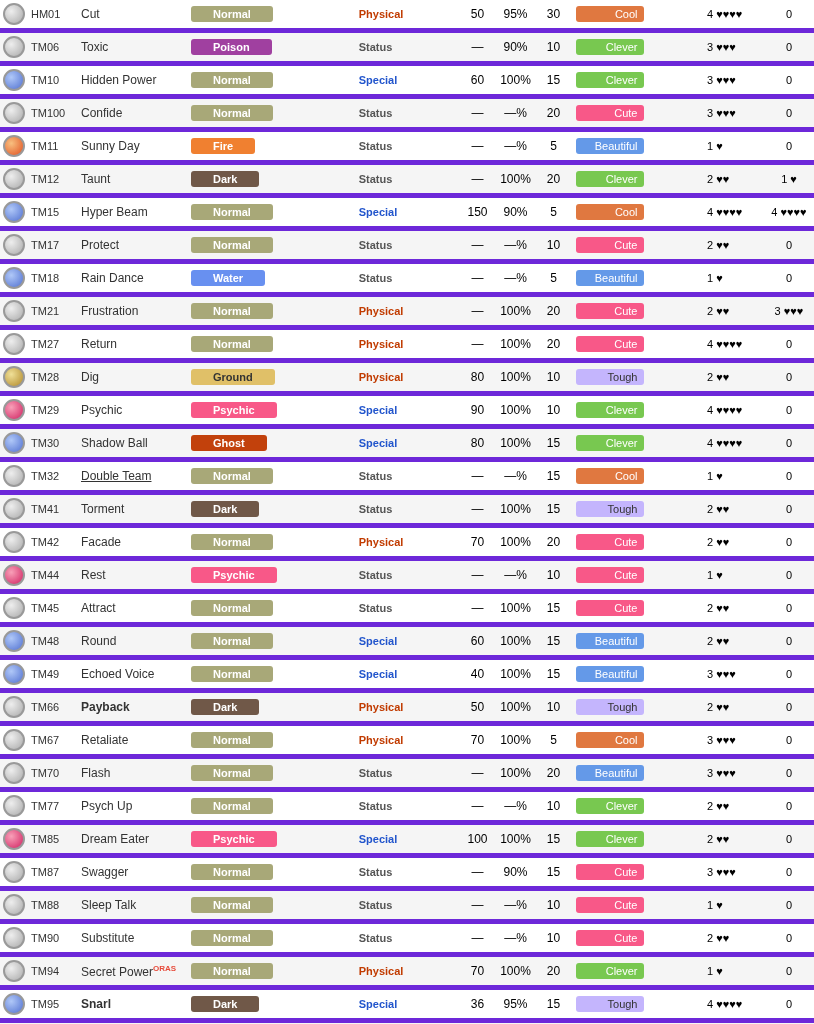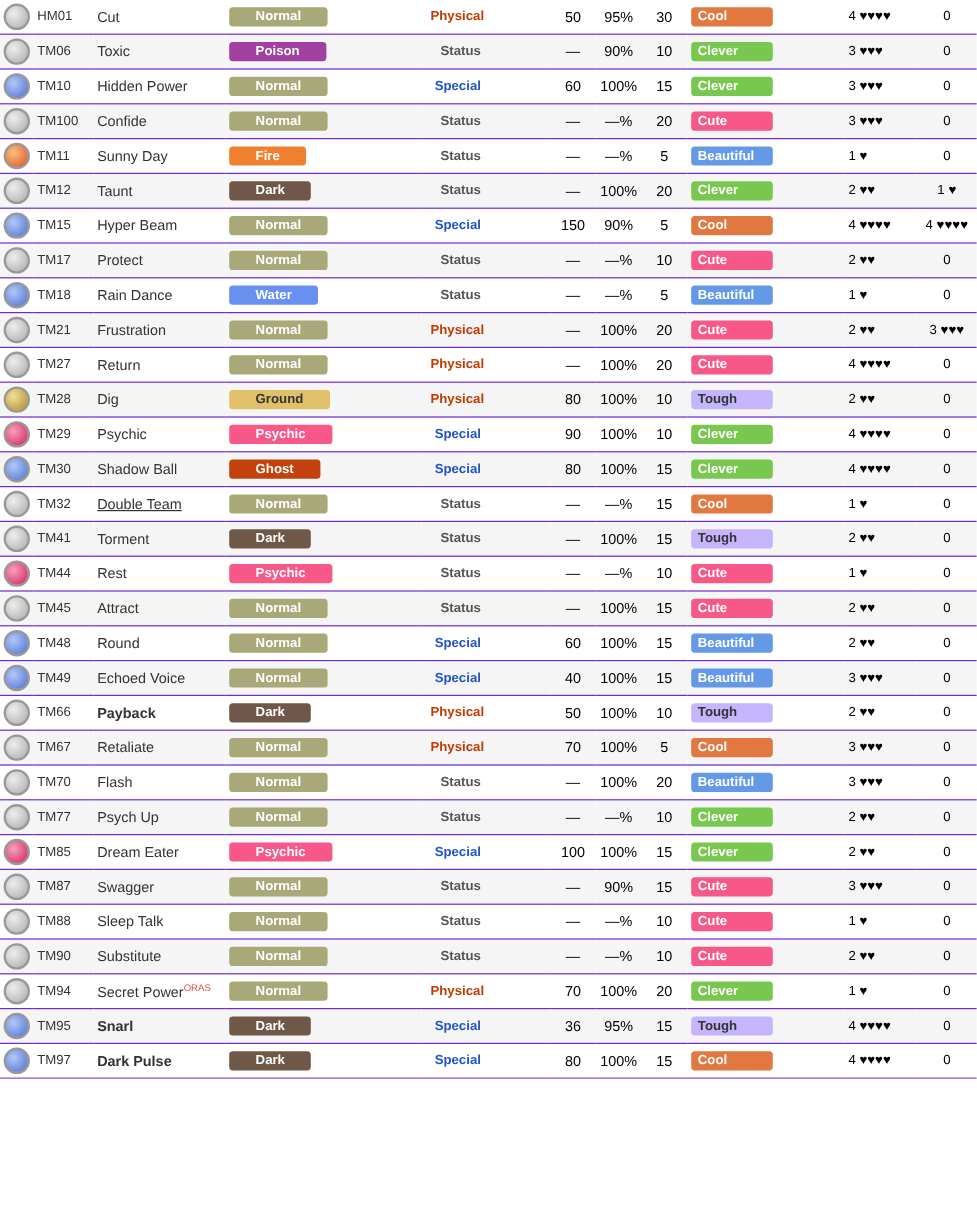--- a/index.html
+++ b/index.html
@@ -5,7 +5,7 @@
     * { box-sizing: border-box; margin: 0; padding: 0; }
     body { font-family: Arial, sans-serif; font-size: 12px; background: #fff; }
     table { width: 814px; border-collapse: collapse; }
-    tr { border-bottom: 1px solid #6d28d9; }
+    tr { border-bottom: 5px solid #6d28d9; }
     tr:nth-child(even) { background: #f5f5f5; }
     tr:nth-child(odd) { background: #ffffff; }
     td { padding: 3px 3px; vertical-align: middle; white-space: nowrap; }

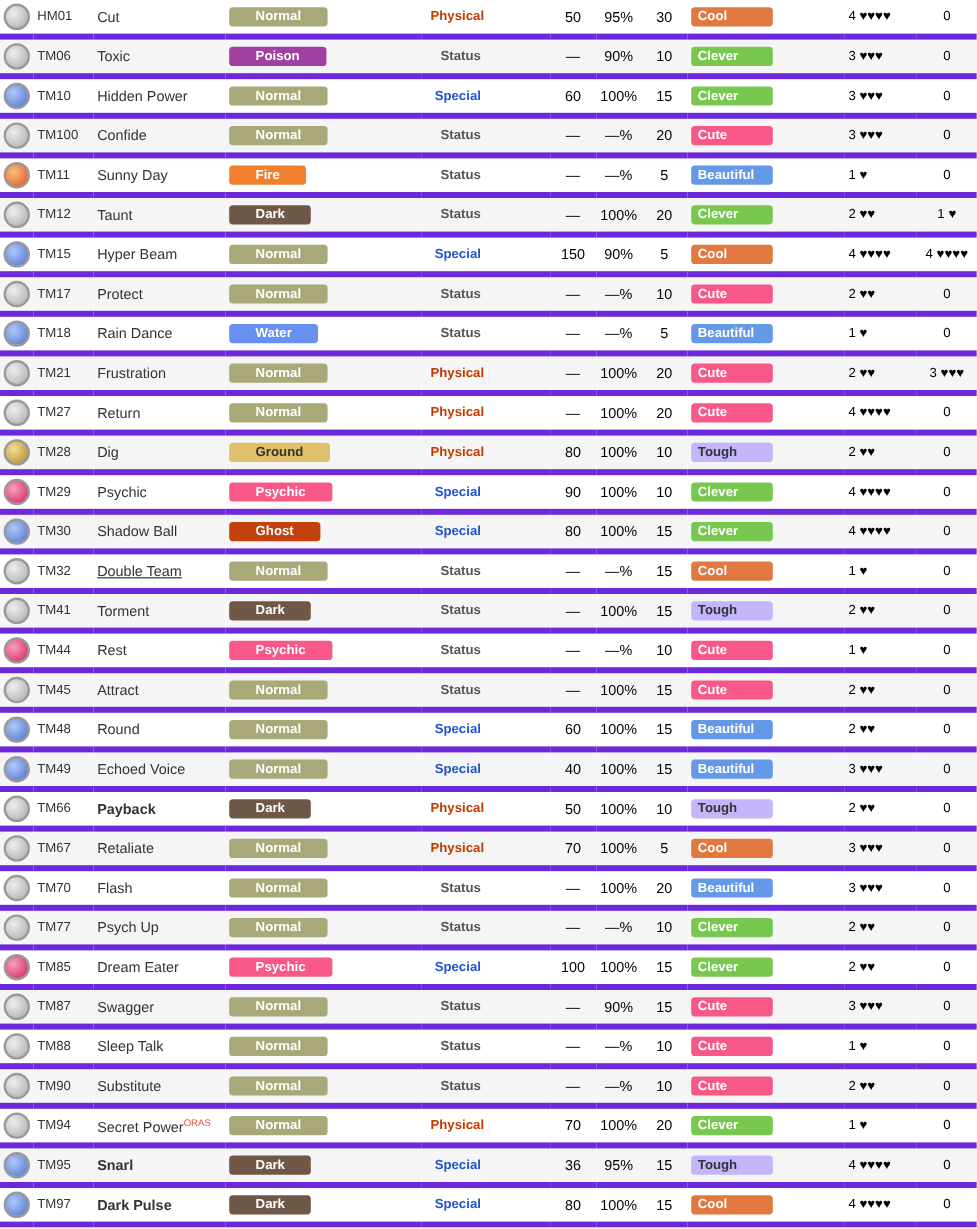--- a/index.html
+++ b/index.html
@@ -28,7 +28,7 @@
       border-radius: 3px;
       font-size: 11px;
       font-weight: bold;
-      text-align: right;
+      text-align: left;
       min-width: 52px;
     }
     .cat-physical { color: #c13b00; }

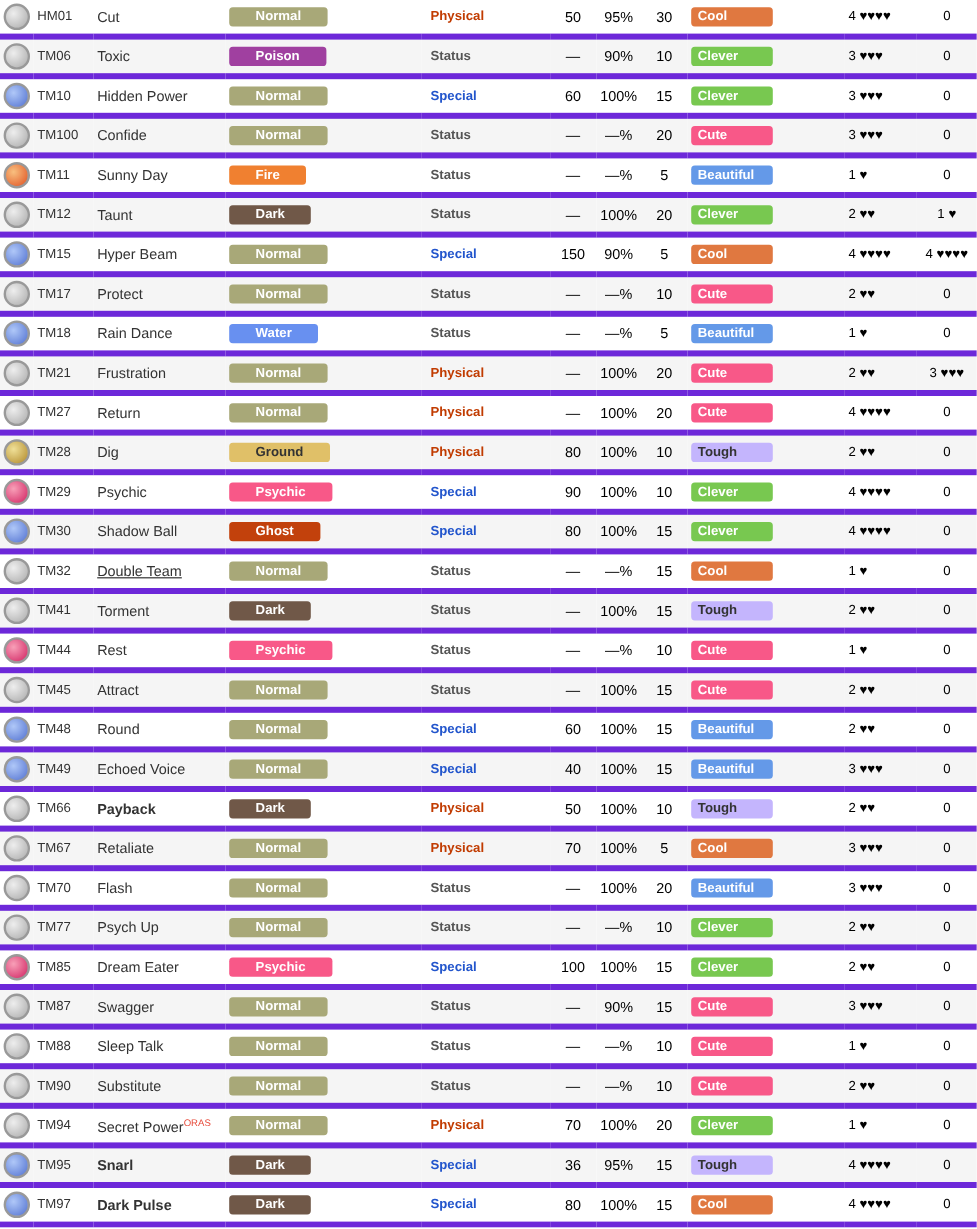--- a/index.html
+++ b/index.html
@@ -41,8 +41,8 @@
       border-radius: 3px;
       color: #fff;
       font-size: 11px;
-      font-weight: bold;
-      text-align: left;
+      font-weight: normal;
+      text-align: right;
       min-width: 68px;
     }
     .appeal-cell { width: 60px; font-size: 11px; text-align: left; }

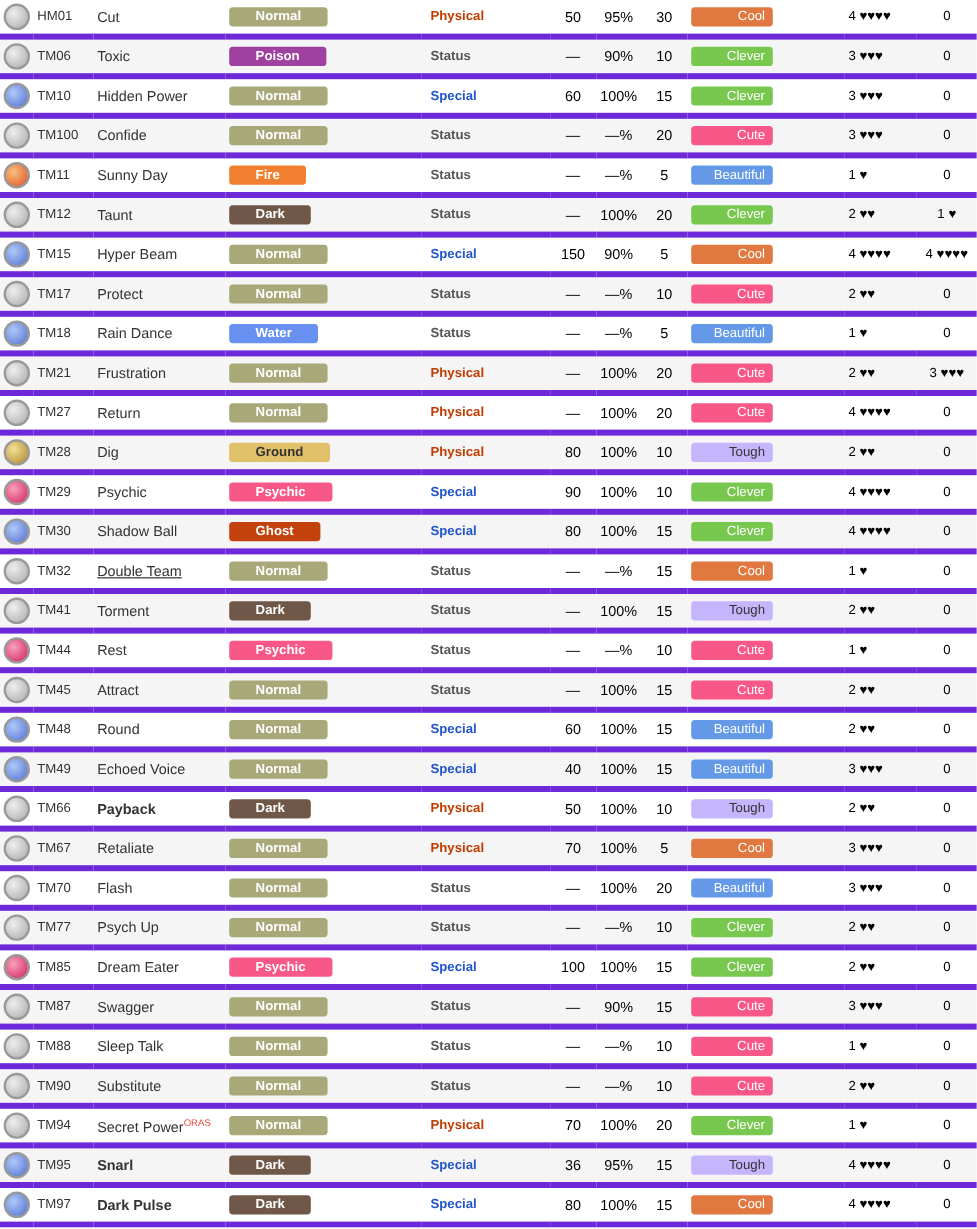--- a/index.html
+++ b/index.html
@@ -432,6 +432,27 @@
   </tr>
       <tr>
     <td class="icon-cell">
+      <span class="tm-icon"></span>
+    </td>
+    <td class="tm-cell">TM42</td>
+    <td class="name-cell">Facade</td>
+    <td>
+      <span class="type-badge type-normal">Normal</span>
+    </td>
+    <td>
+      <span class="cat-badge cat-physical">Physical</span>
+    </td>
+    <td class="power-cell">70</td>
+    <td class="acc-cell">100%</td>
+    <td class="pp-cell">20</td>
+    <td>
+      <span class="contest-badge contest-cute">Cute</span>
+    </td>
+    <td class="appeal-cell">2 ♥♥</td>
+    <td class="jam-cell">0</td>
+  </tr>
+      <tr>
+    <td class="icon-cell">
       <span class="tm-icon tm-icon-psychic"></span>
     </td>
     <td class="tm-cell">TM44</td>

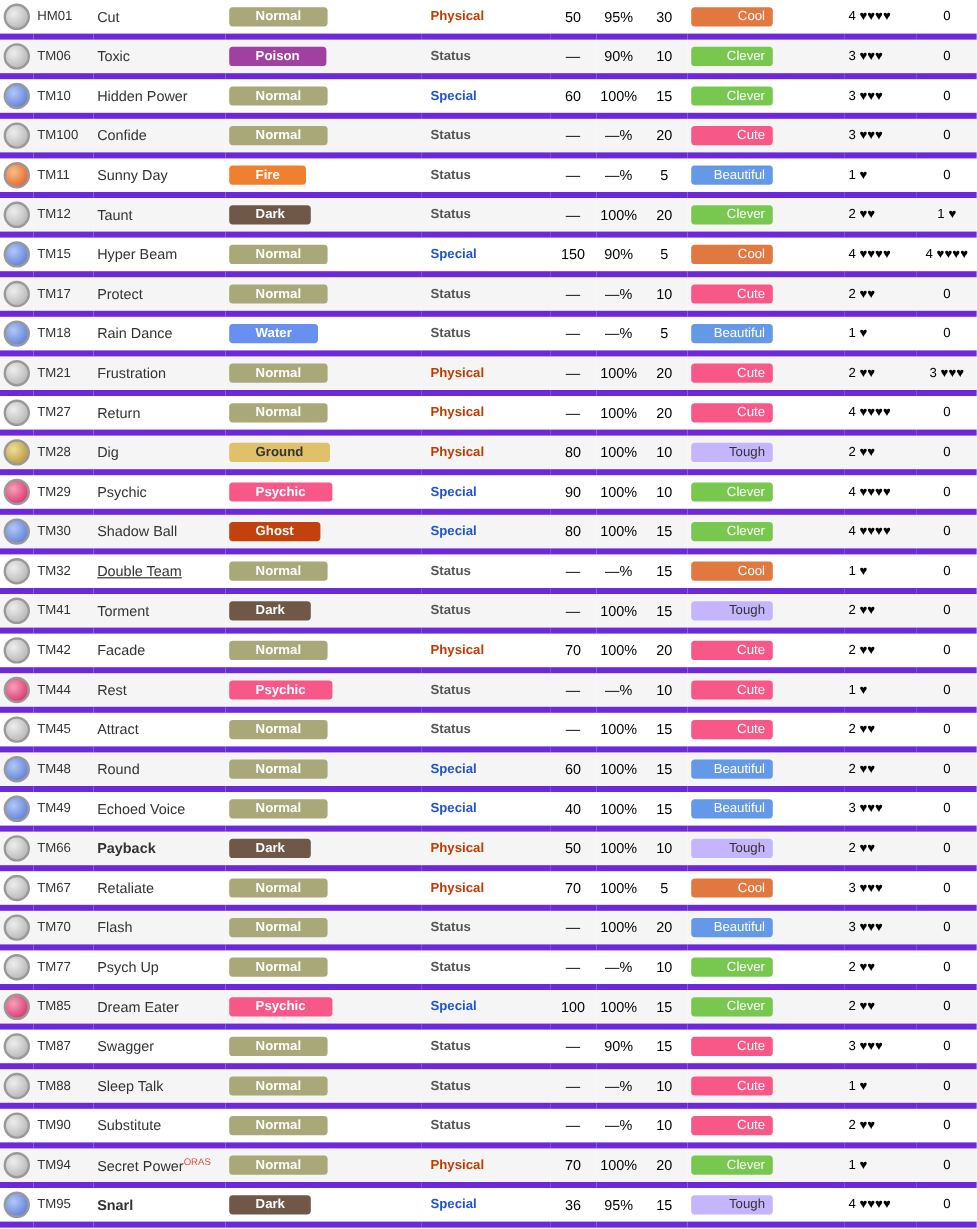--- a/index.html
+++ b/index.html
@@ -47,7 +47,7 @@
     }
     .appeal-cell { width: 60px; font-size: 11px; text-align: left; }
     .jam-cell { width: 50px; font-size: 11px; text-align: center; }
-    .oras-sup { font-size: 8px; color: #e74c3c; font-weight: normal; vertical-align: super; }
+    .oras-sup { font-size: 8px; color: #e74c3c; font-weight: bold; vertical-align: super; }
 
     
     .type-normal { background: #a8a878; }

